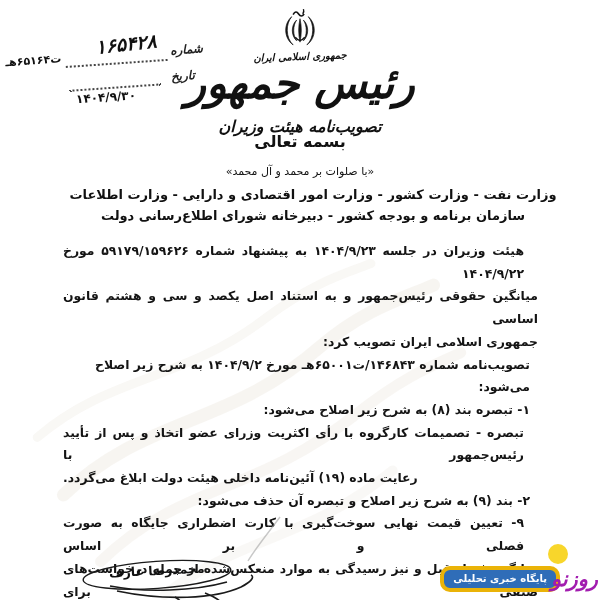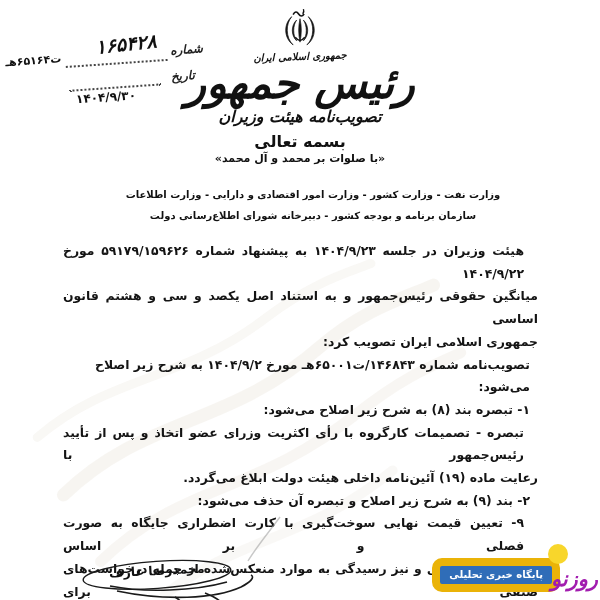--- a/index.html
+++ b/index.html
@@ -33,7 +33,7 @@
     transform:rotate(-2deg);}
   #office{font-size:43px;font-weight:bold;font-style:italic;line-height:38px;
     margin-top:2px;}
-  #doctype{font-size:16px;font-weight:bold;font-style:italic;margin-top:5px;}
+  #doctype{font-size:16px;font-weight:bold;font-style:italic;margin-top:15px;}
   
   #invocation{position:absolute;left:0;right:0;top:132px;text-align:center;}
   #bismillah{font-size:16px;font-weight:bold;}

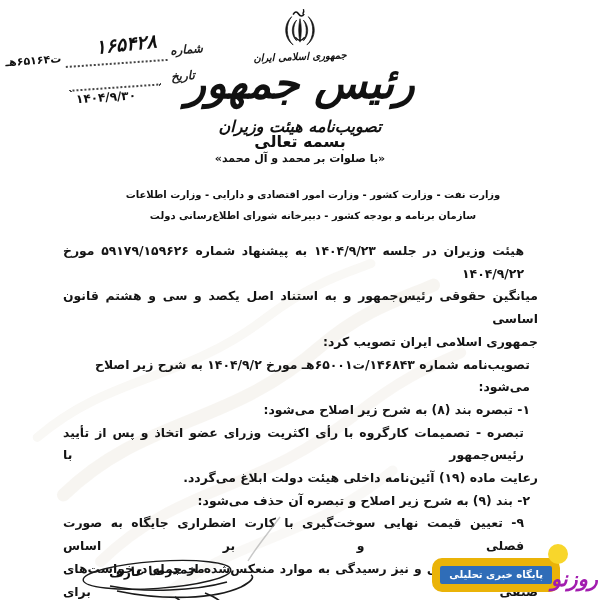--- a/index.html
+++ b/index.html
@@ -37,7 +37,7 @@
   
   #invocation{position:absolute;left:0;right:0;top:132px;text-align:center;}
   #bismillah{font-size:16px;font-weight:bold;}
-  #salawat{font-size:11px;font-weight:bold;margin-top:1px;}
+  #salawat{font-size:11px;font-weight:normal;margin-top:14px;}
   
   #addressees{position:absolute;left:40px;right:40px;top:184px;text-align:center;
     direction:rtl;font-weight:bold;font-size:10px;line-height:21px;margin-left:26px;}

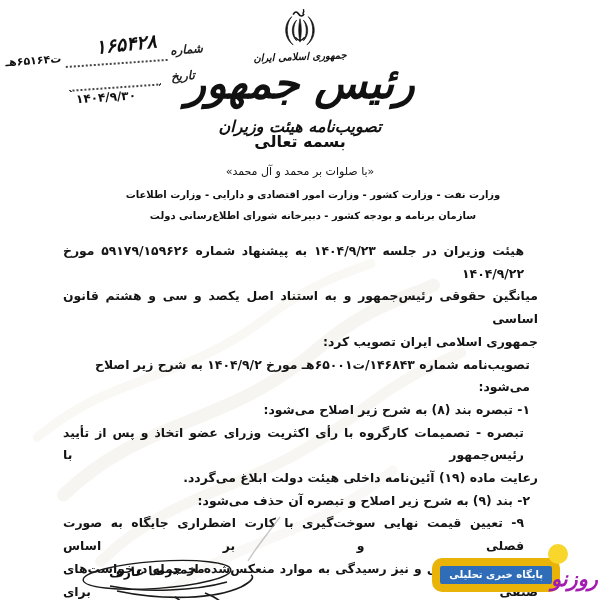--- a/index.html
+++ b/index.html
@@ -40,7 +40,7 @@
   #salawat{font-size:11px;font-weight:normal;margin-top:14px;}
   
   #addressees{position:absolute;left:40px;right:40px;top:184px;text-align:center;
-    direction:rtl;font-weight:bold;font-size:10px;line-height:21px;margin-left:26px;}
+    direction:rtl;font-weight:bold;font-size:13px;line-height:21px;margin-left:26px;}
   
   #body-text{position:absolute;right:62px;left:63px;top:240px;direction:rtl;
     font-size:12.4px;font-weight:bold;line-height:22.7px;color:#141414;}

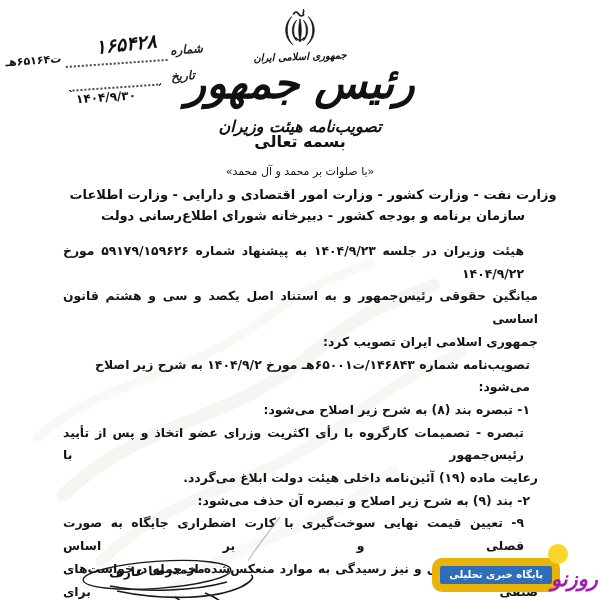--- a/index.html
+++ b/index.html
@@ -47,7 +47,7 @@
   .bl{white-space:normal;}
   .l-just{text-align:justify;text-align-last:justify;}
   .l-right{text-align:right;}
-  .l-center{text-align:right;}
+  .l-center{text-align:left;}
   .ind{padding-right:14px;}
   .ind-s{padding-right:8px;}
   

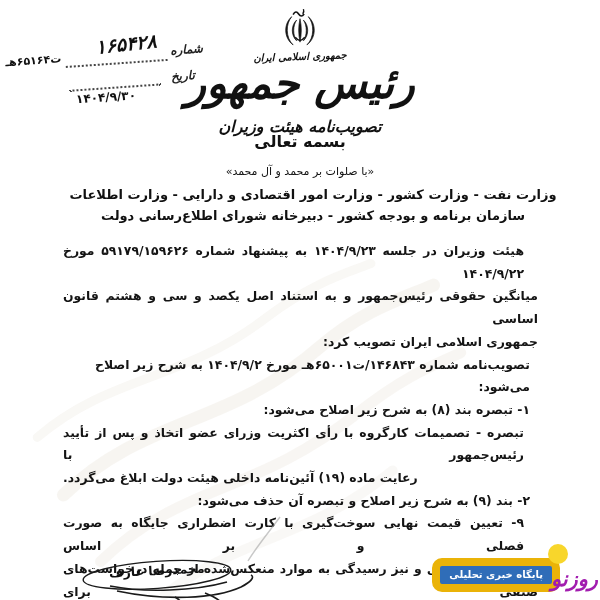--- a/index.html
+++ b/index.html
@@ -58,7 +58,7 @@
   #brand{position:absolute;right:0;bottom:2px;width:170px;height:52px;}
   #brand-ribbon{position:absolute;right:40px;bottom:6px;background:#2f6db8;
     color:#fff;font-size:10px;font-weight:bold;padding:3px 9px 4px 9px;
-    border-radius:10px;border:8px solid #eab308;white-space:nowrap;direction:rtl;}
+    border-radius:10px;border:4px solid #eab308;white-space:nowrap;direction:rtl;}
   #brand-logo{position:absolute;right:2px;bottom:2px;width:86px;height:50px;}
   #brand-circle{position:absolute;right:30px;top:-2px;width:20px;height:20px;
     border-radius:50%;background:#f8d62b;}

